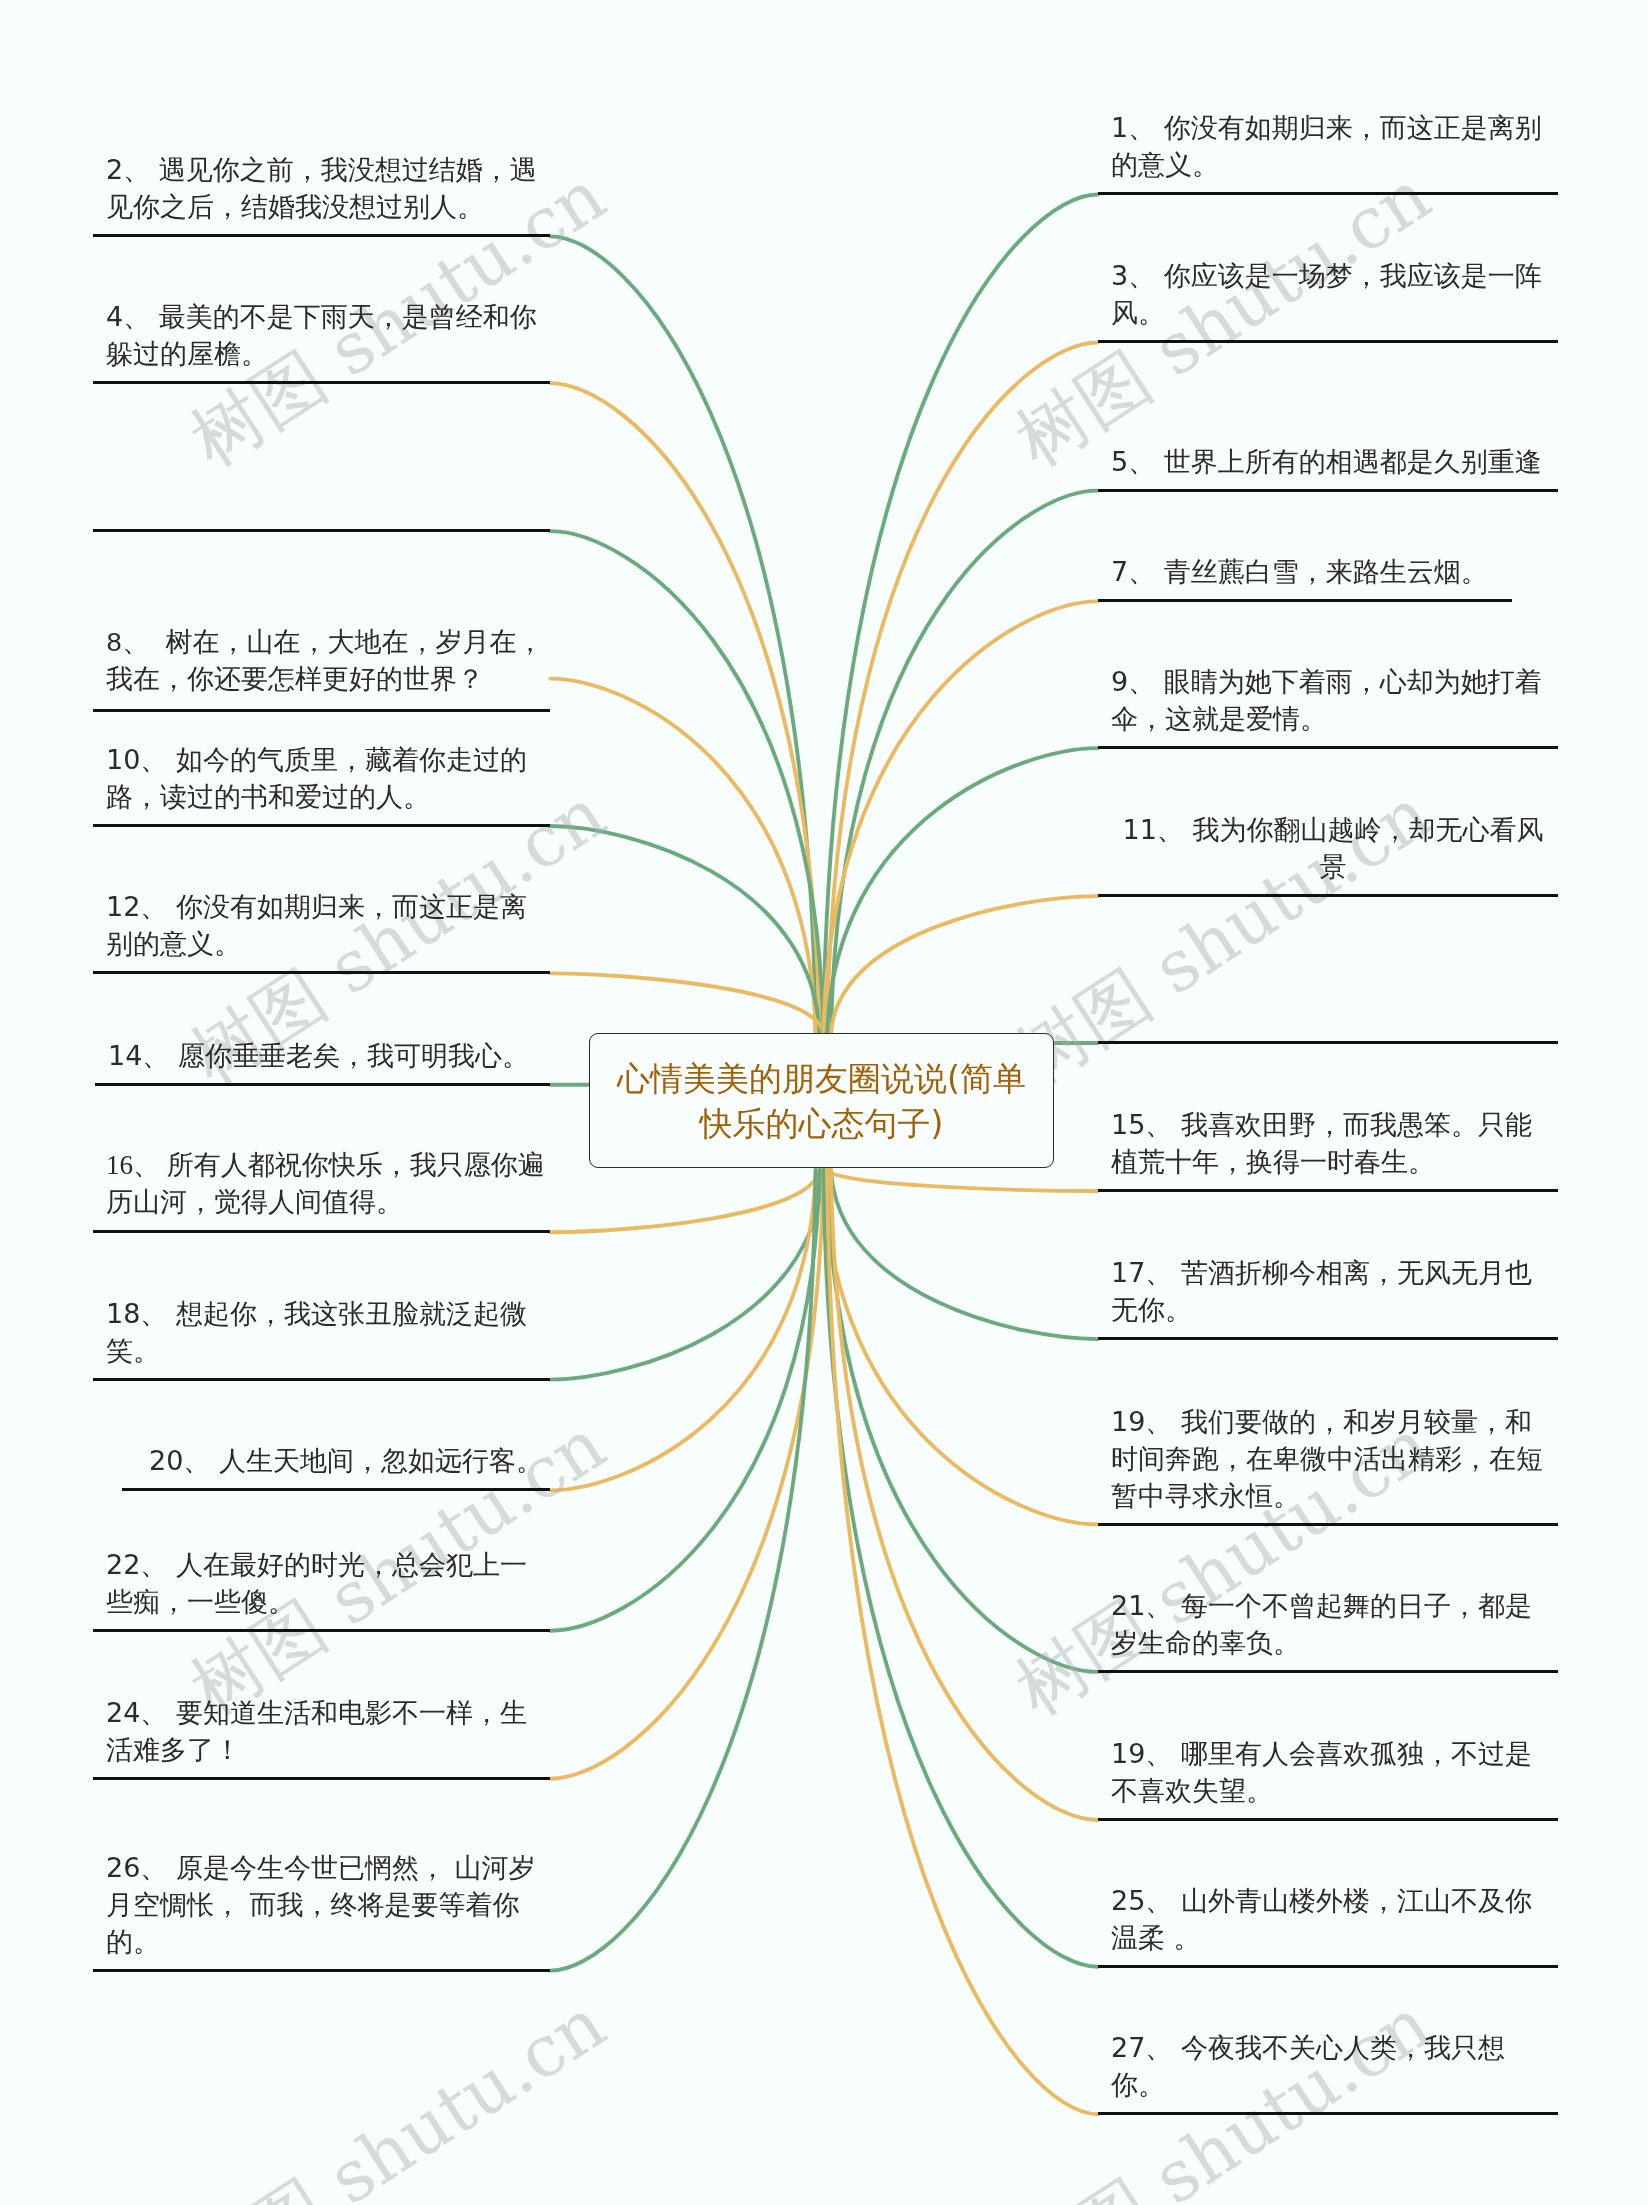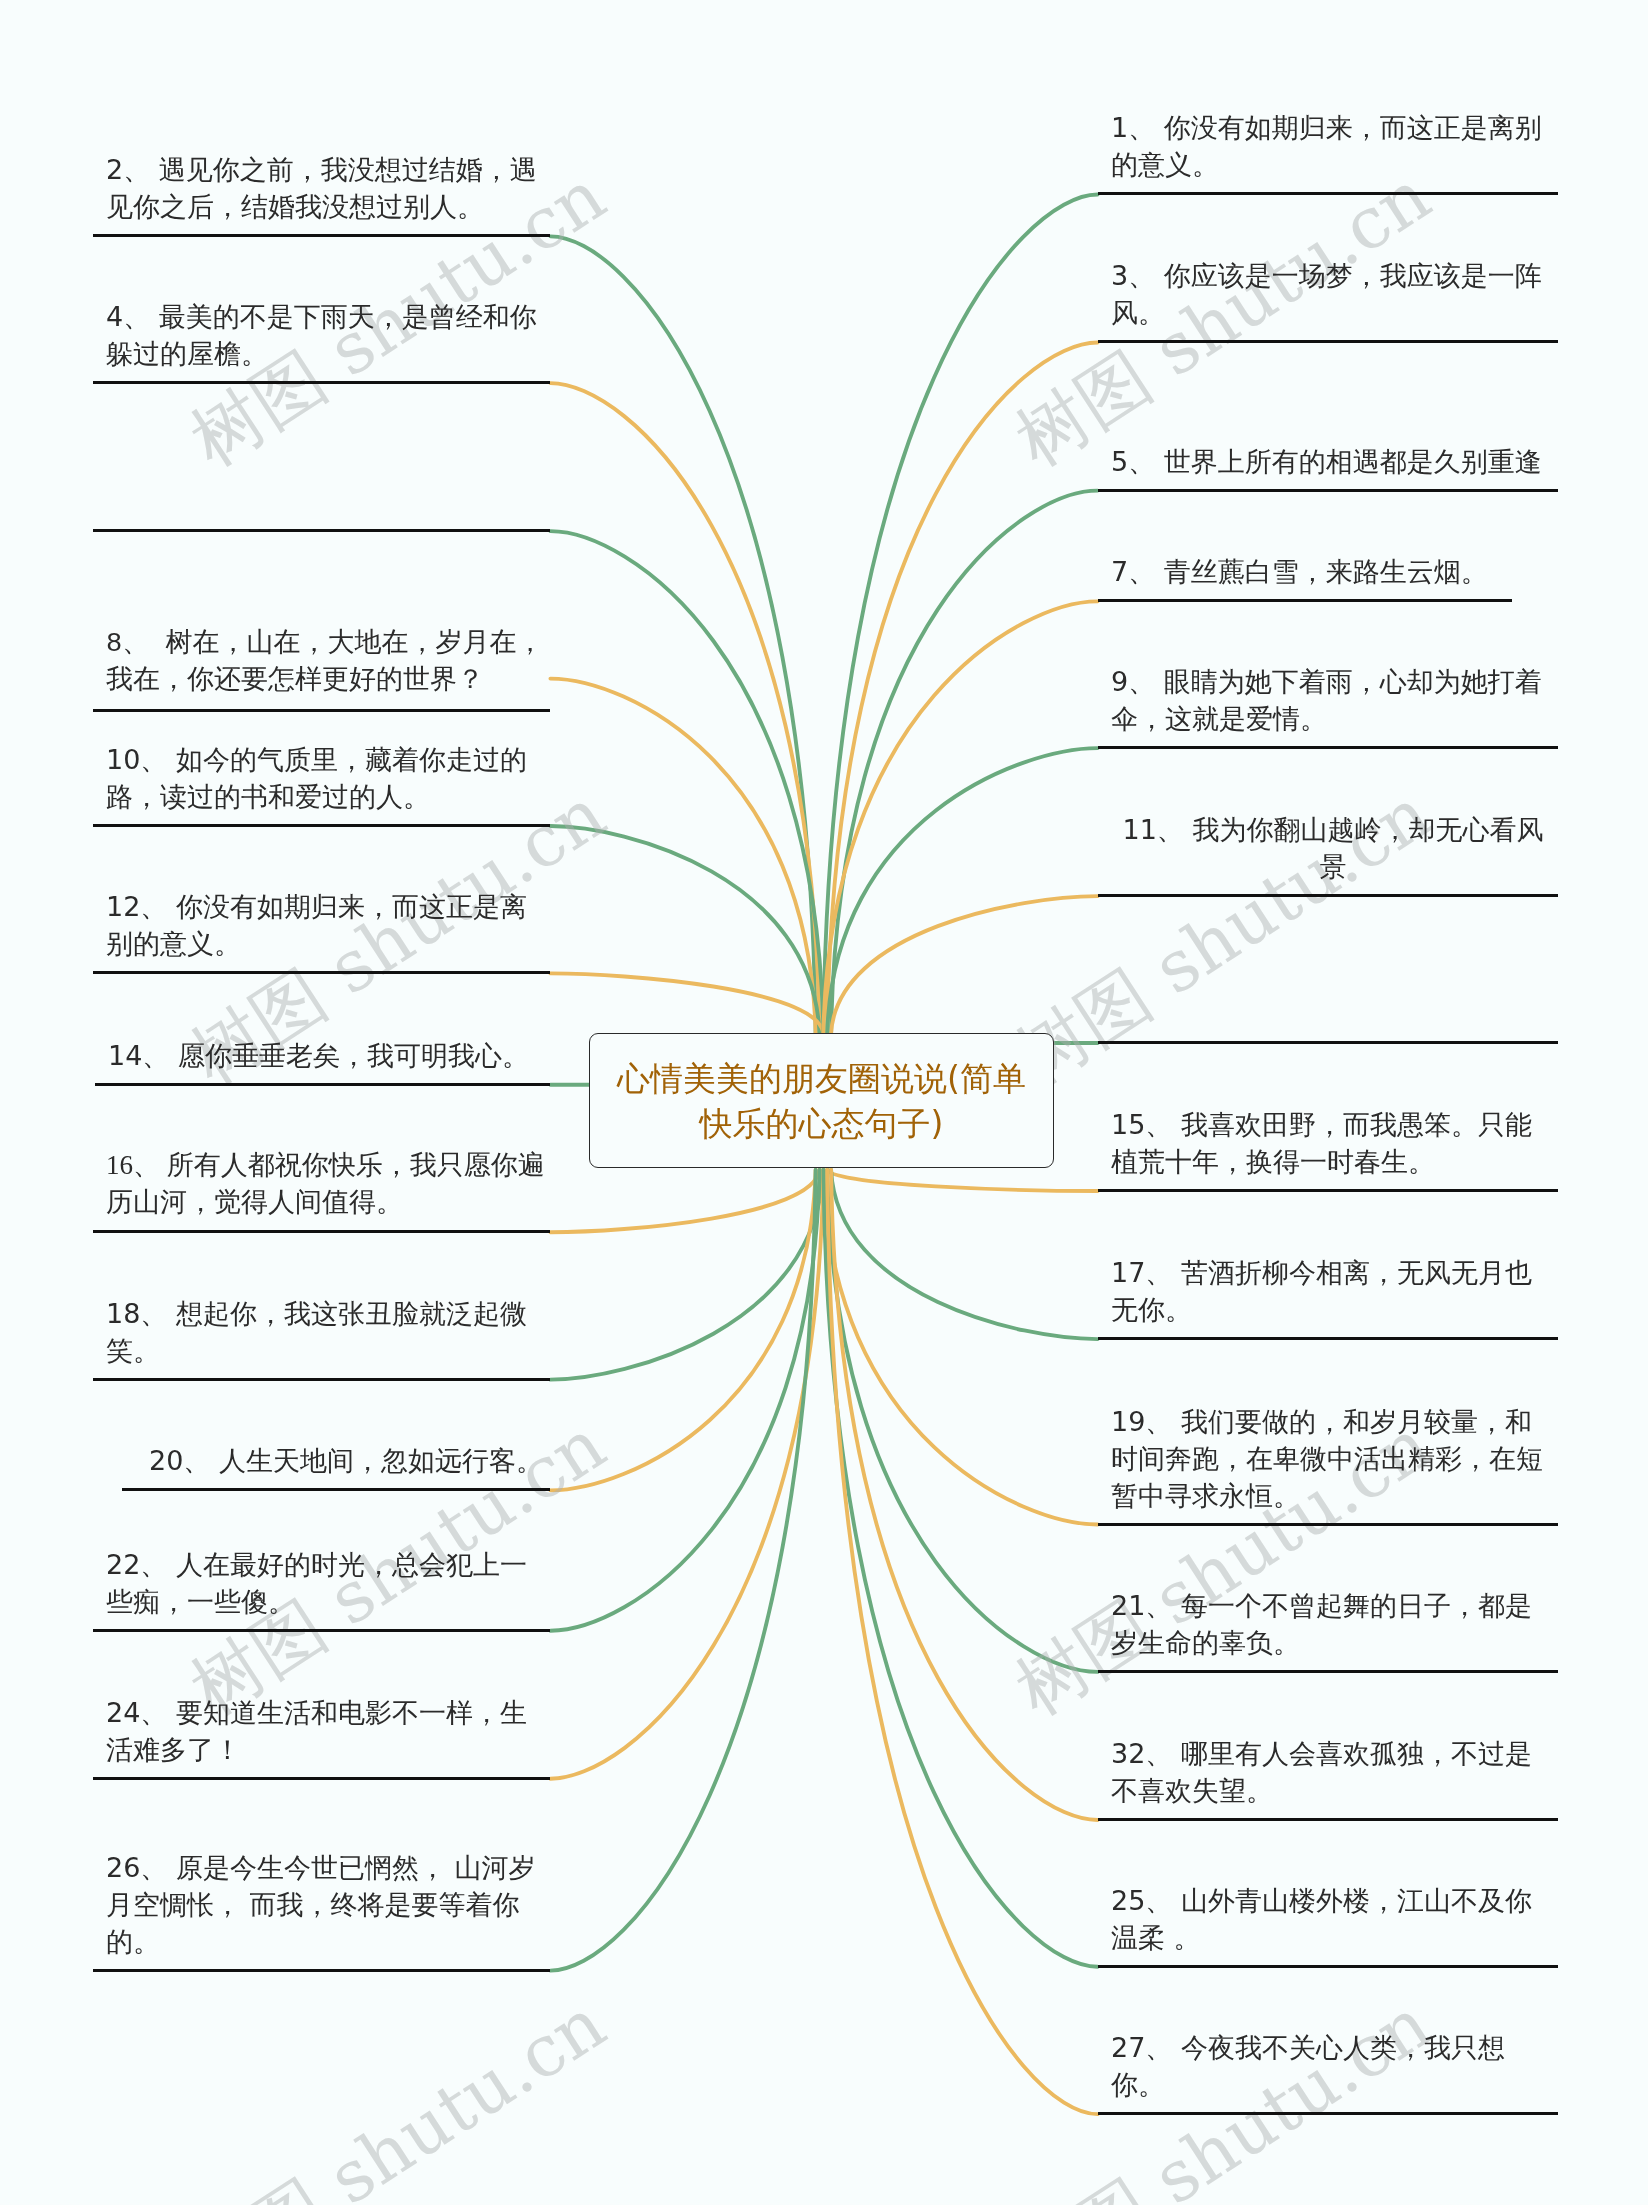--- a/index.html
+++ b/index.html
@@ -174,7 +174,7 @@
       <div class="node-line" style="width: 460px;"></div>
     </div>
     <div class="node" style="left: 1098px; top: 1692px; width: 460px; height: 129px;">
-      <div class="node-text">32、 哪里有人会喜欢孤独，不过是不喜欢失望。</div>
+      <div class="node-text">19、 哪里有人会喜欢孤独，不过是不喜欢失望。</div>
       <div class="node-line" style="width: 460px;"></div>
     </div>
     <div class="node" style="left: 1098px; top: 1839px; width: 460px; height: 129px;">

